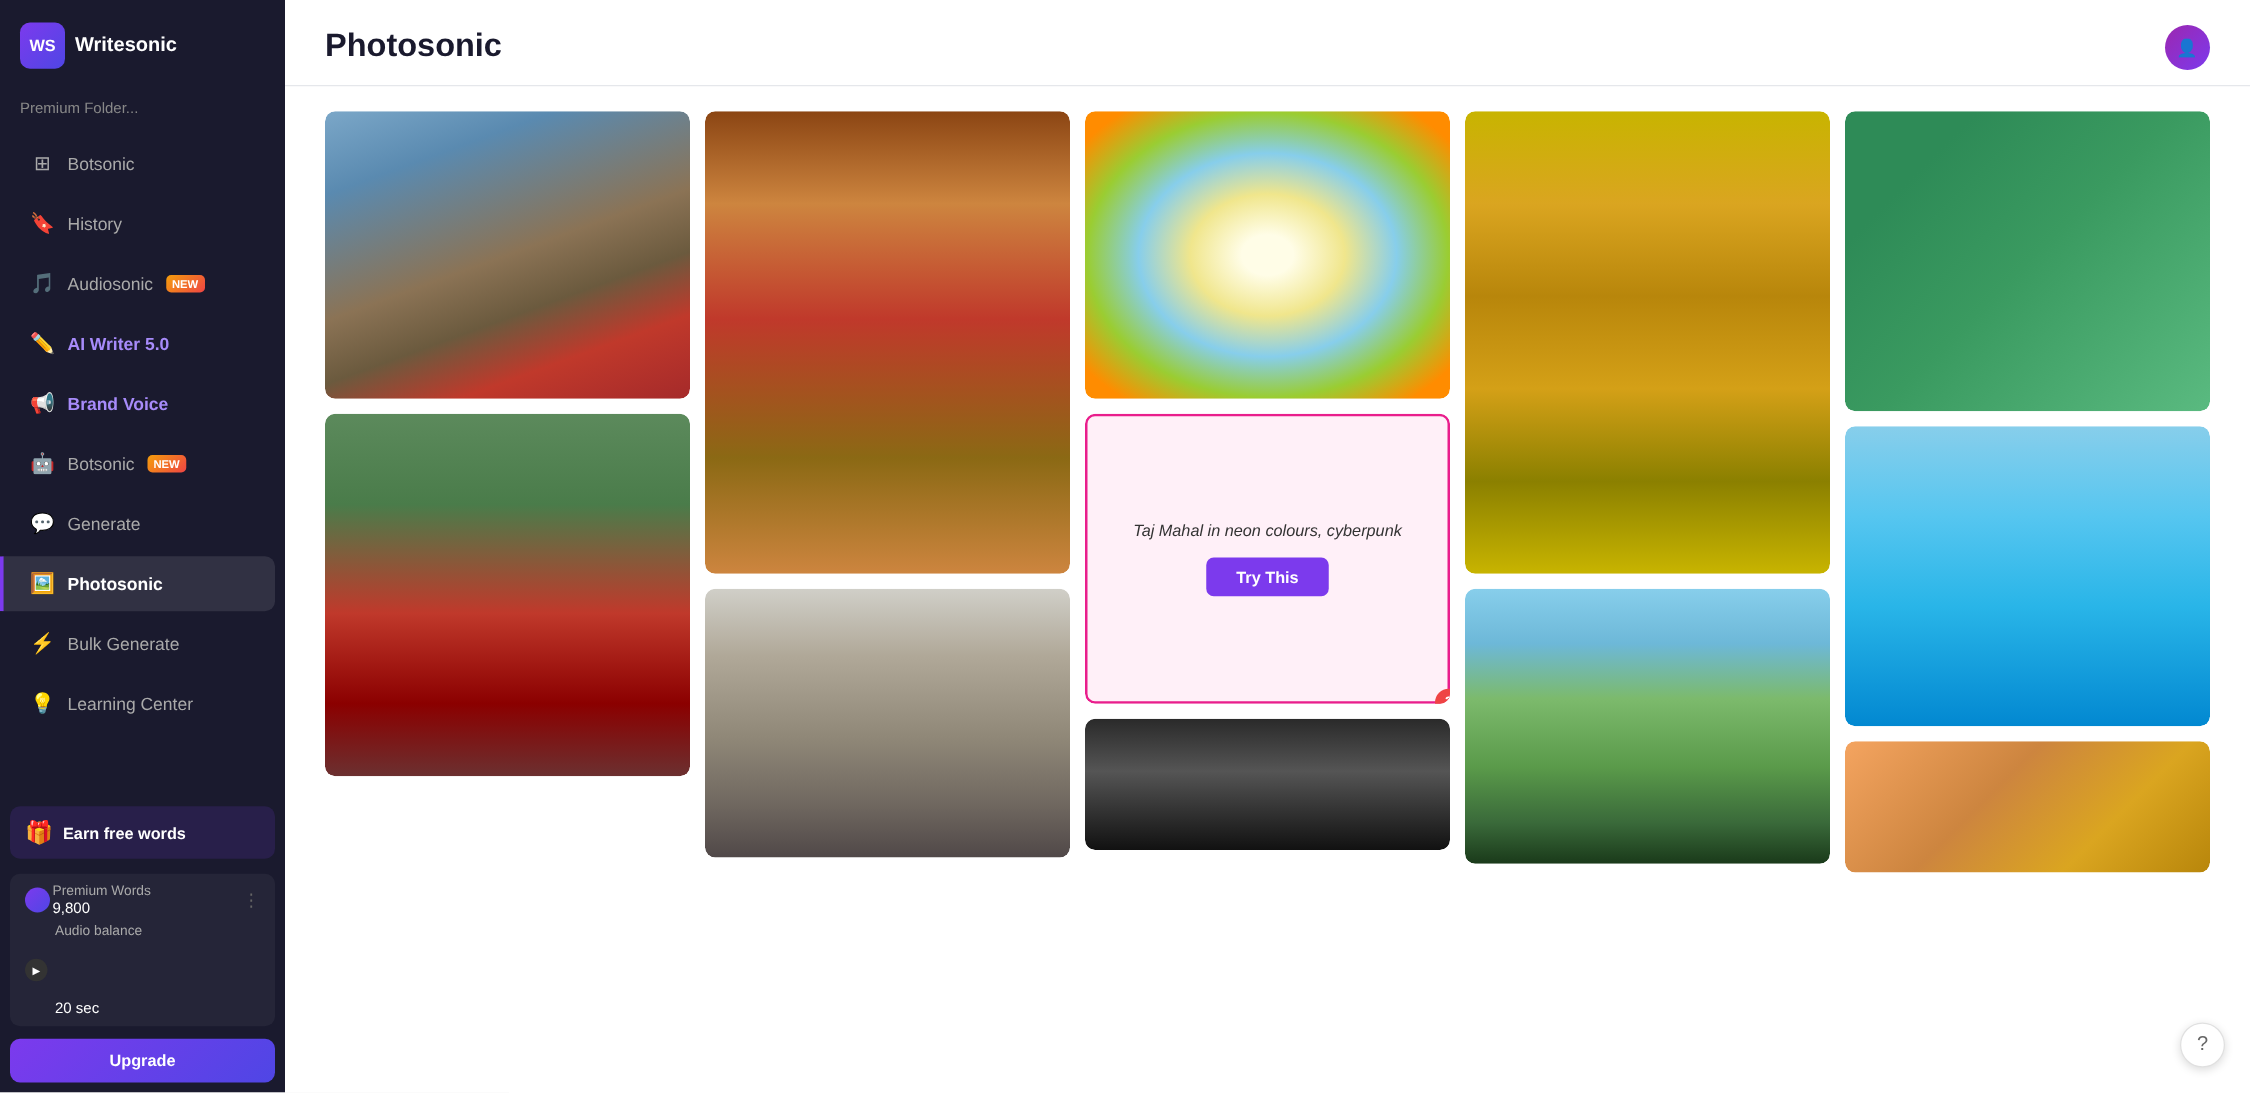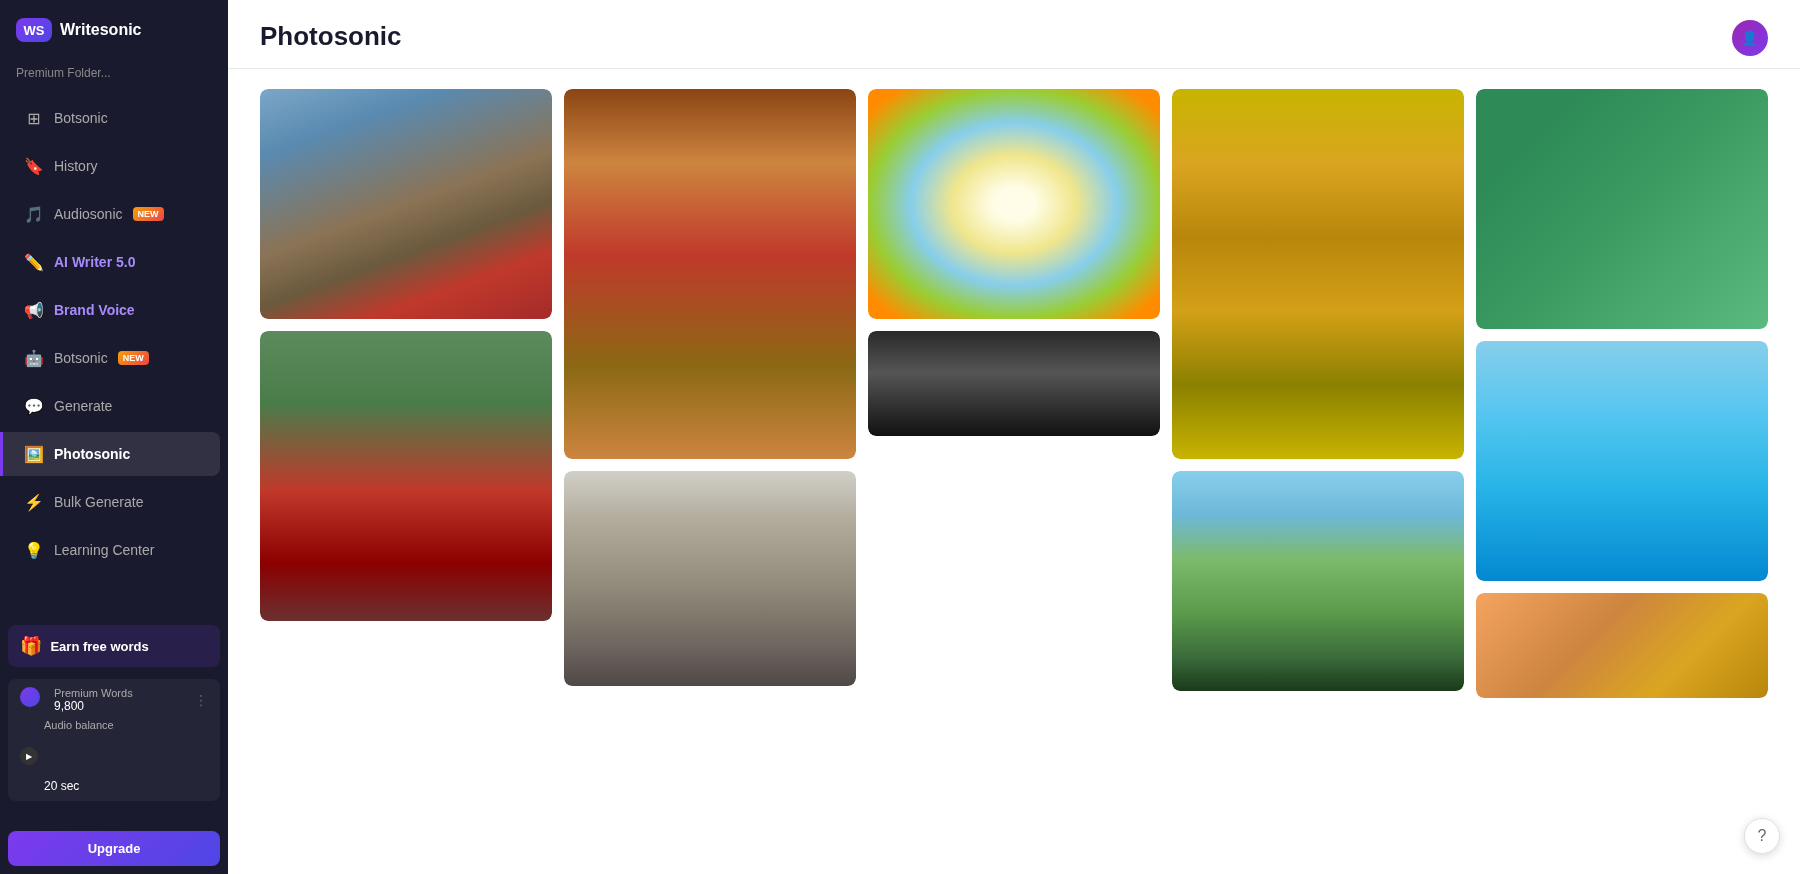--- a/index.html
+++ b/index.html
@@ -24,7 +24,7 @@
     }
     .logo-icon {
       width: 36px;
-      height: 24px;
+      height: 37px;
       background: linear-gradient(135deg, #7c3aed, #4f46e5);
       border-radius: 8px;
       display: flex;

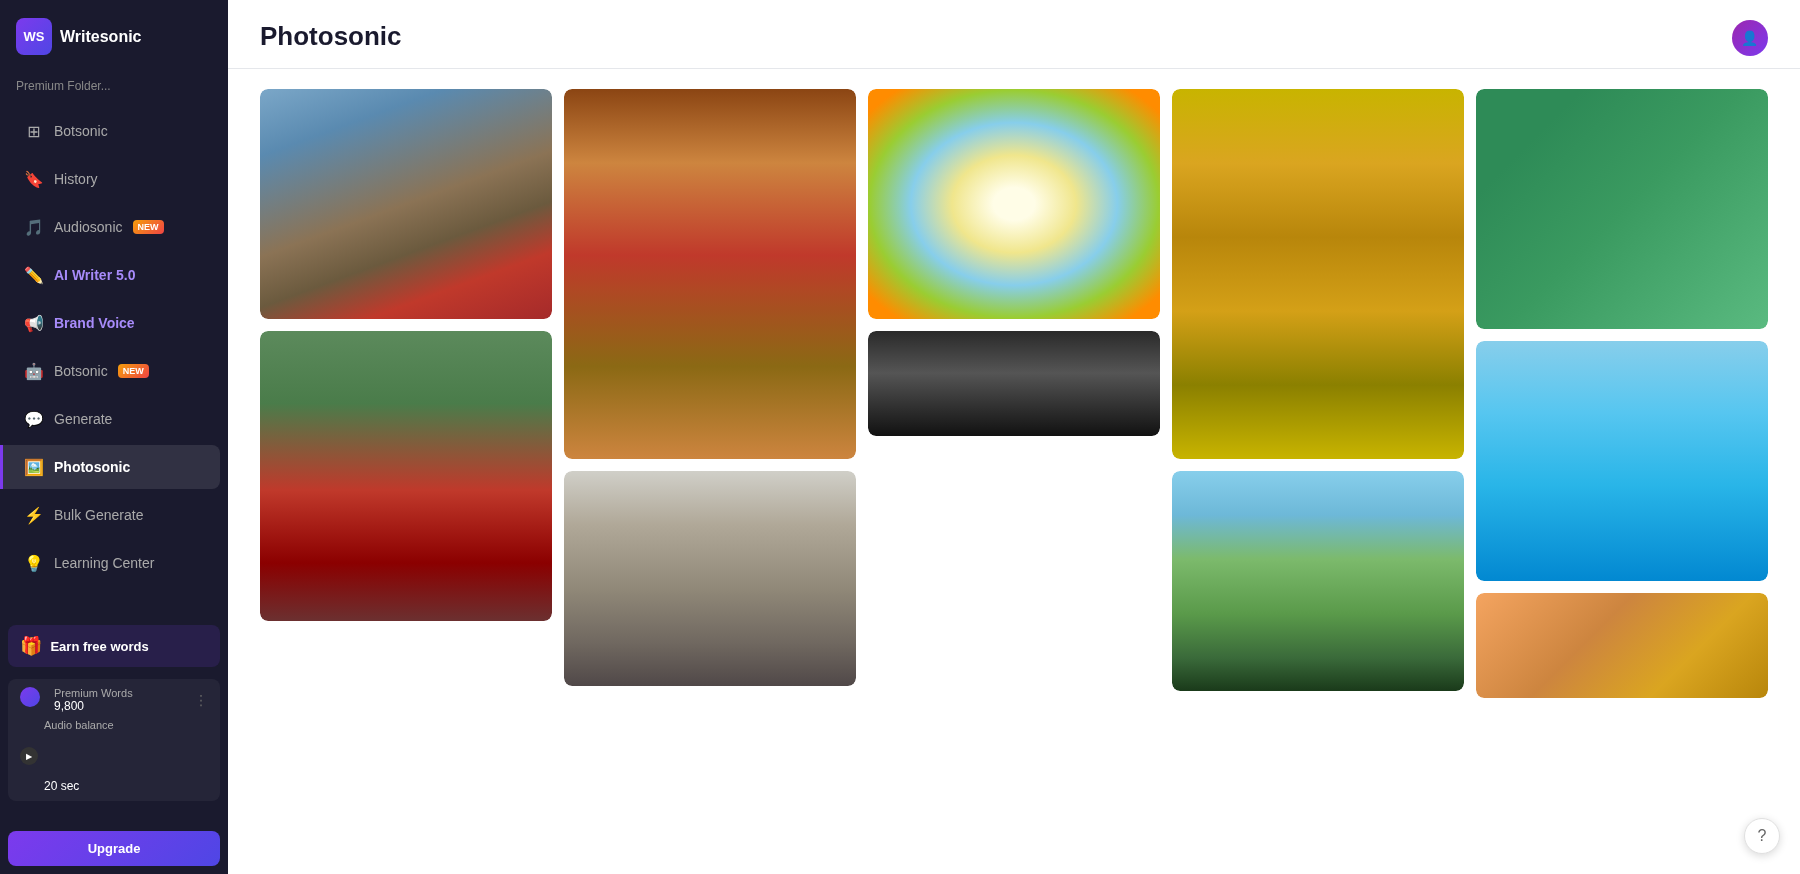--- a/index.html
+++ b/index.html
@@ -451,6 +451,13 @@
         <div class="img-card">
           <div class="img-placeholder art-cyclist" style="height:230px; background: radial-gradient(ellipse at center, #fffde7 10%, #f0e68c 30%, #87ceeb 50%, #9acd32 70%, #ff8c00 90%);"></div>
         </div>
+        <div class="img-card" style="position:relative;">
+          <div class="prompt-card">
+            <div class="prompt-card-text">Taj Mahal in neon colours, cyberpunk</div>
+            <button class="try-this-btn">Try This</button>
+          </div>
+          <div class="badge-number" style="bottom:-10px; right:-10px;">2</div>
+        </div>
         <div class="img-card">
           <div class="img-placeholder art-masked" style="height:105px; background: linear-gradient(180deg, #2a2a2a 0%, #555 40%, #333 70%, #111 100%);"></div>
         </div>

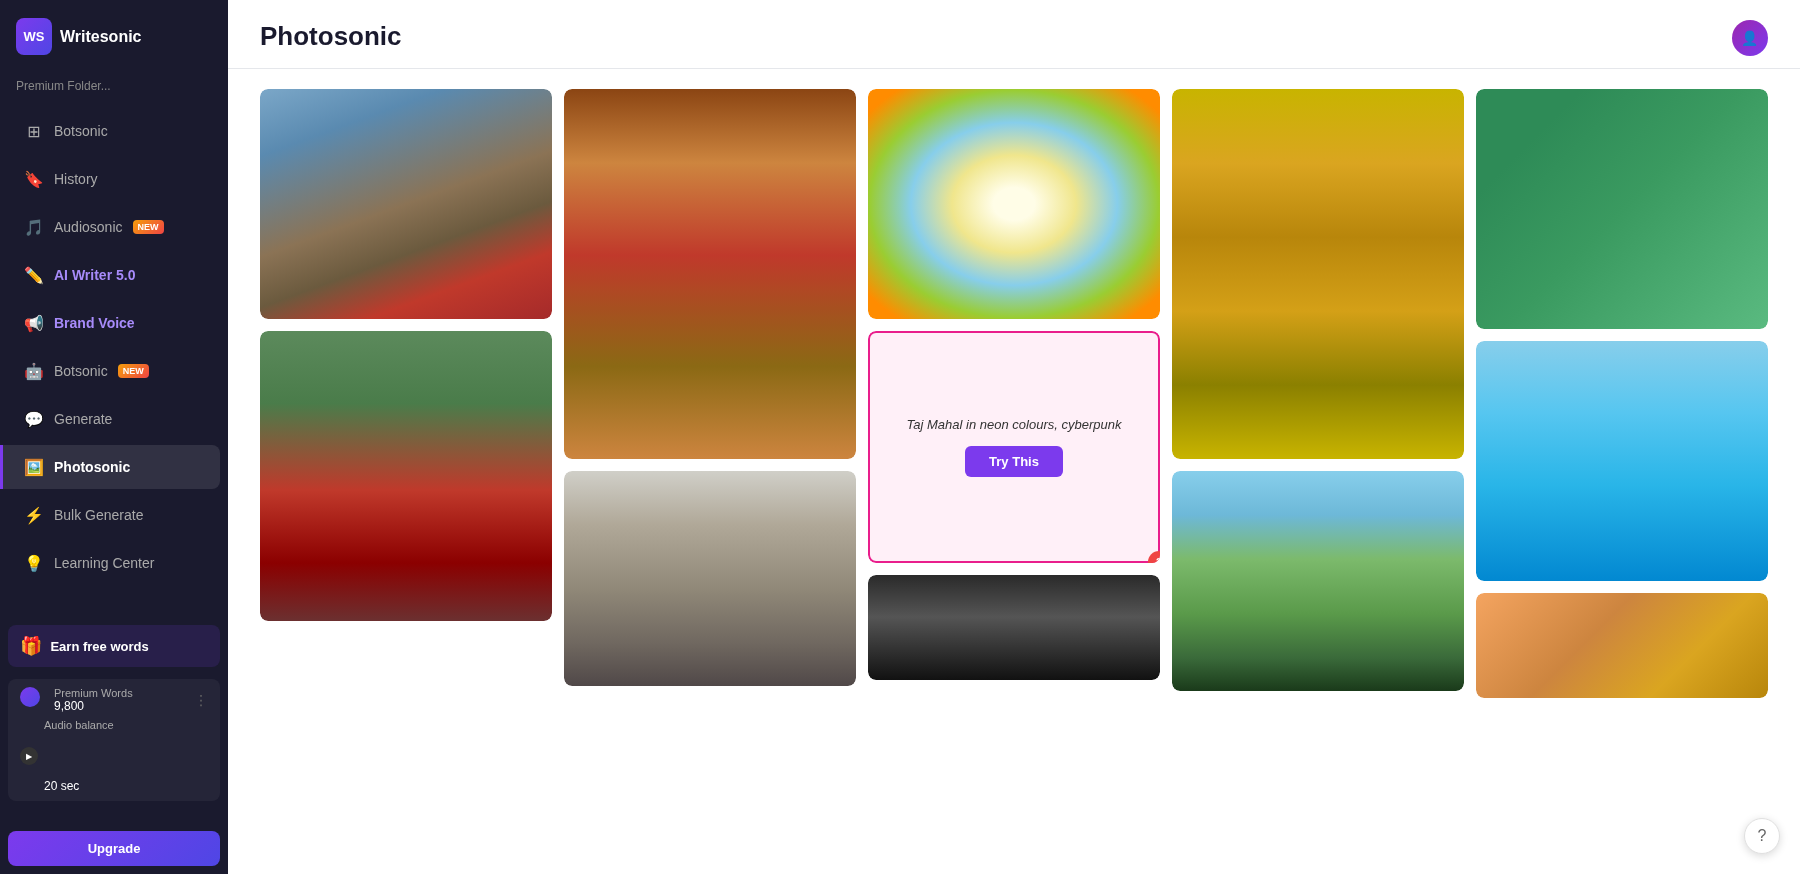--- a/index.html
+++ b/index.html
@@ -119,8 +119,8 @@
     }
     .premium-label {
       display: flex;
-      align-items: flex-start;
-      gap: 14px;
+      align-items: center;
+      gap: 2px;
     }
     .premium-avatar {
       width: 20px;

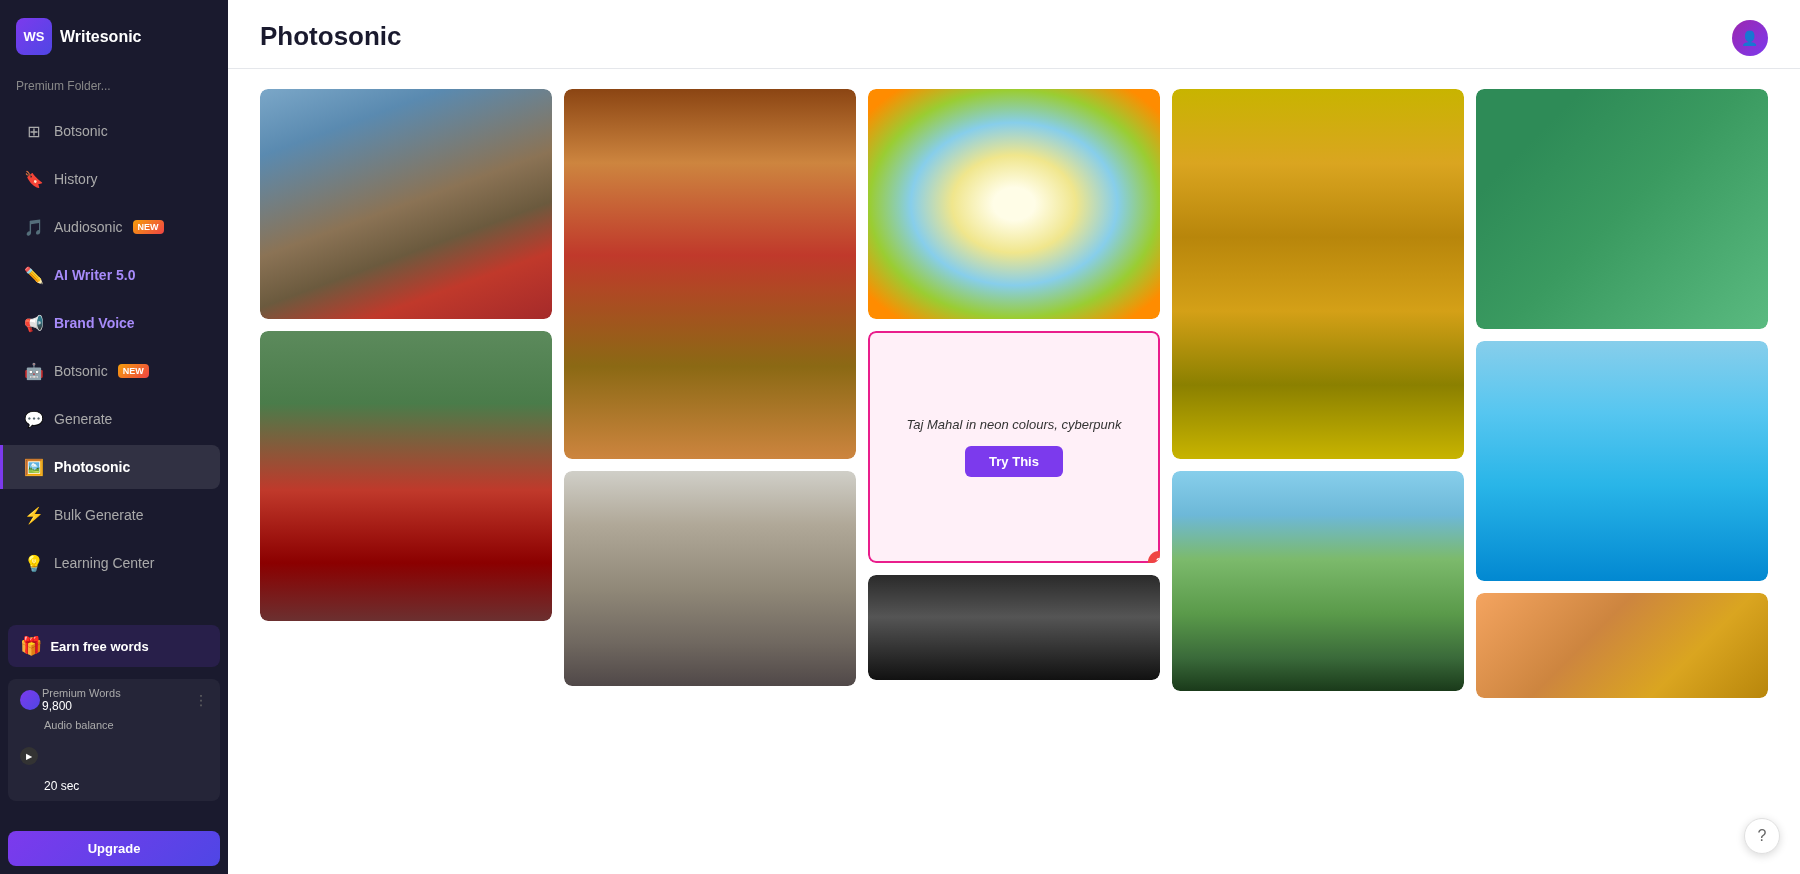--- a/index.html
+++ b/index.html
@@ -158,7 +158,7 @@
       font-size: 13px;
       font-weight: 600;
       cursor: pointer;
-      margin-top: 22px;
+      margin-top: 2px;
     }
 
     

